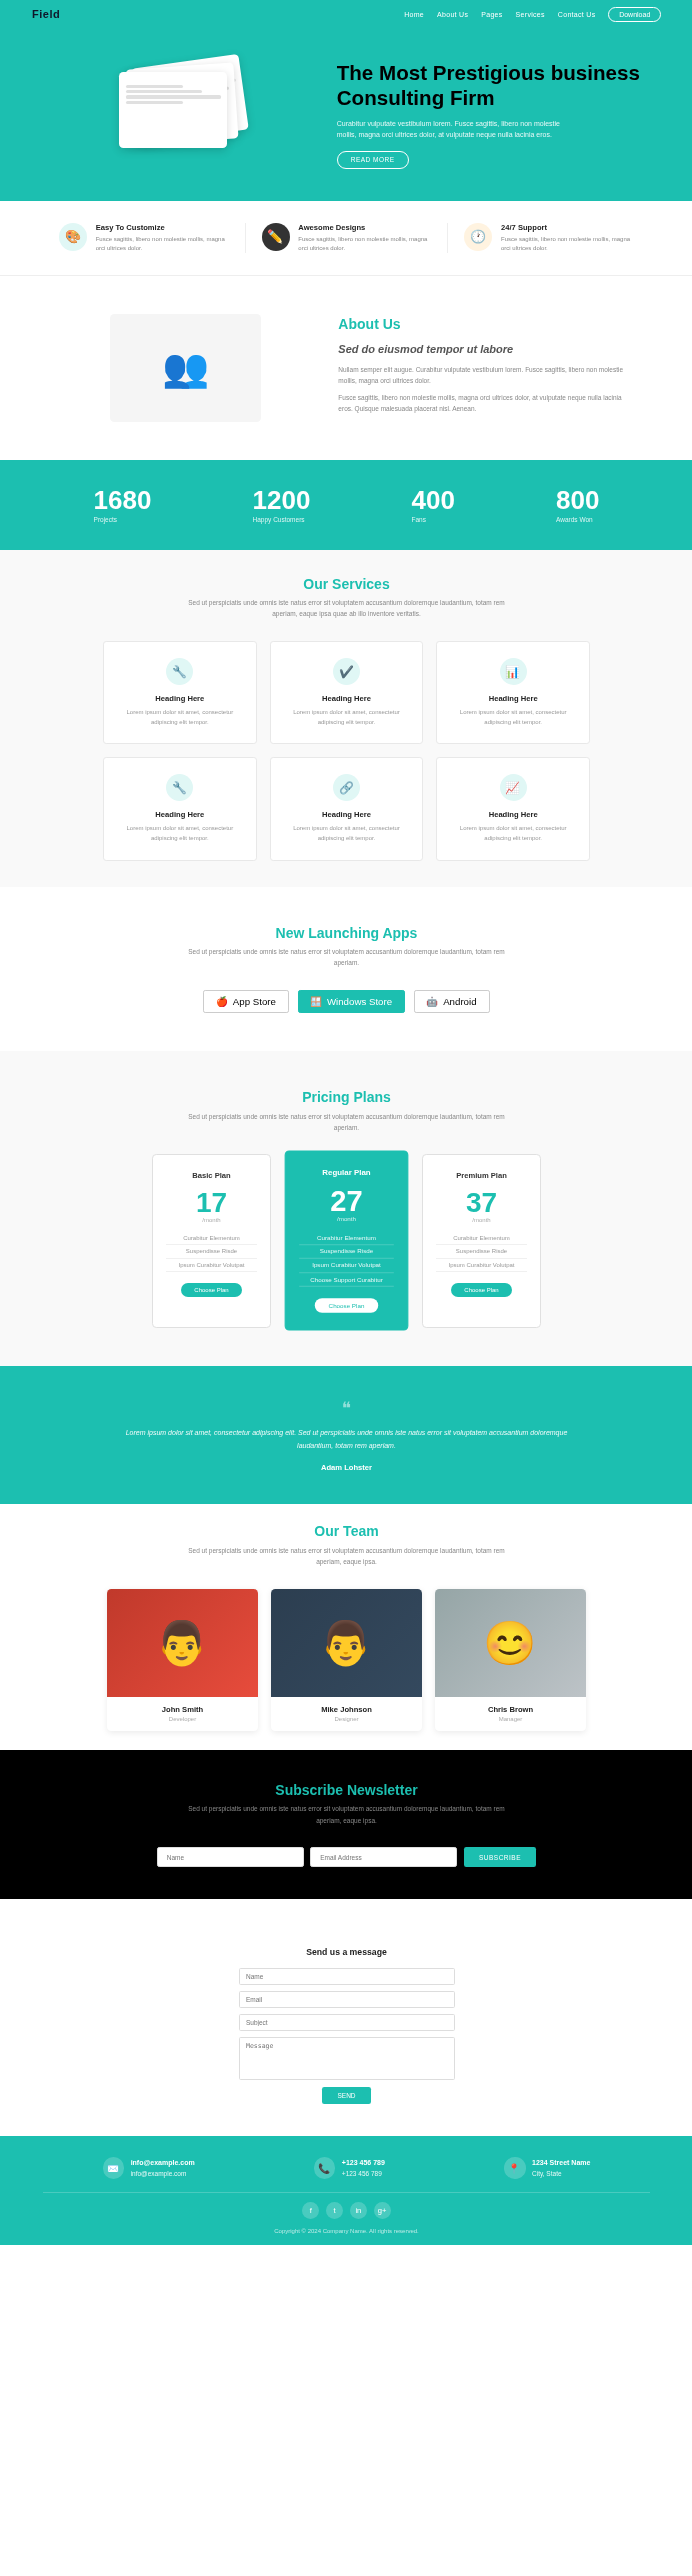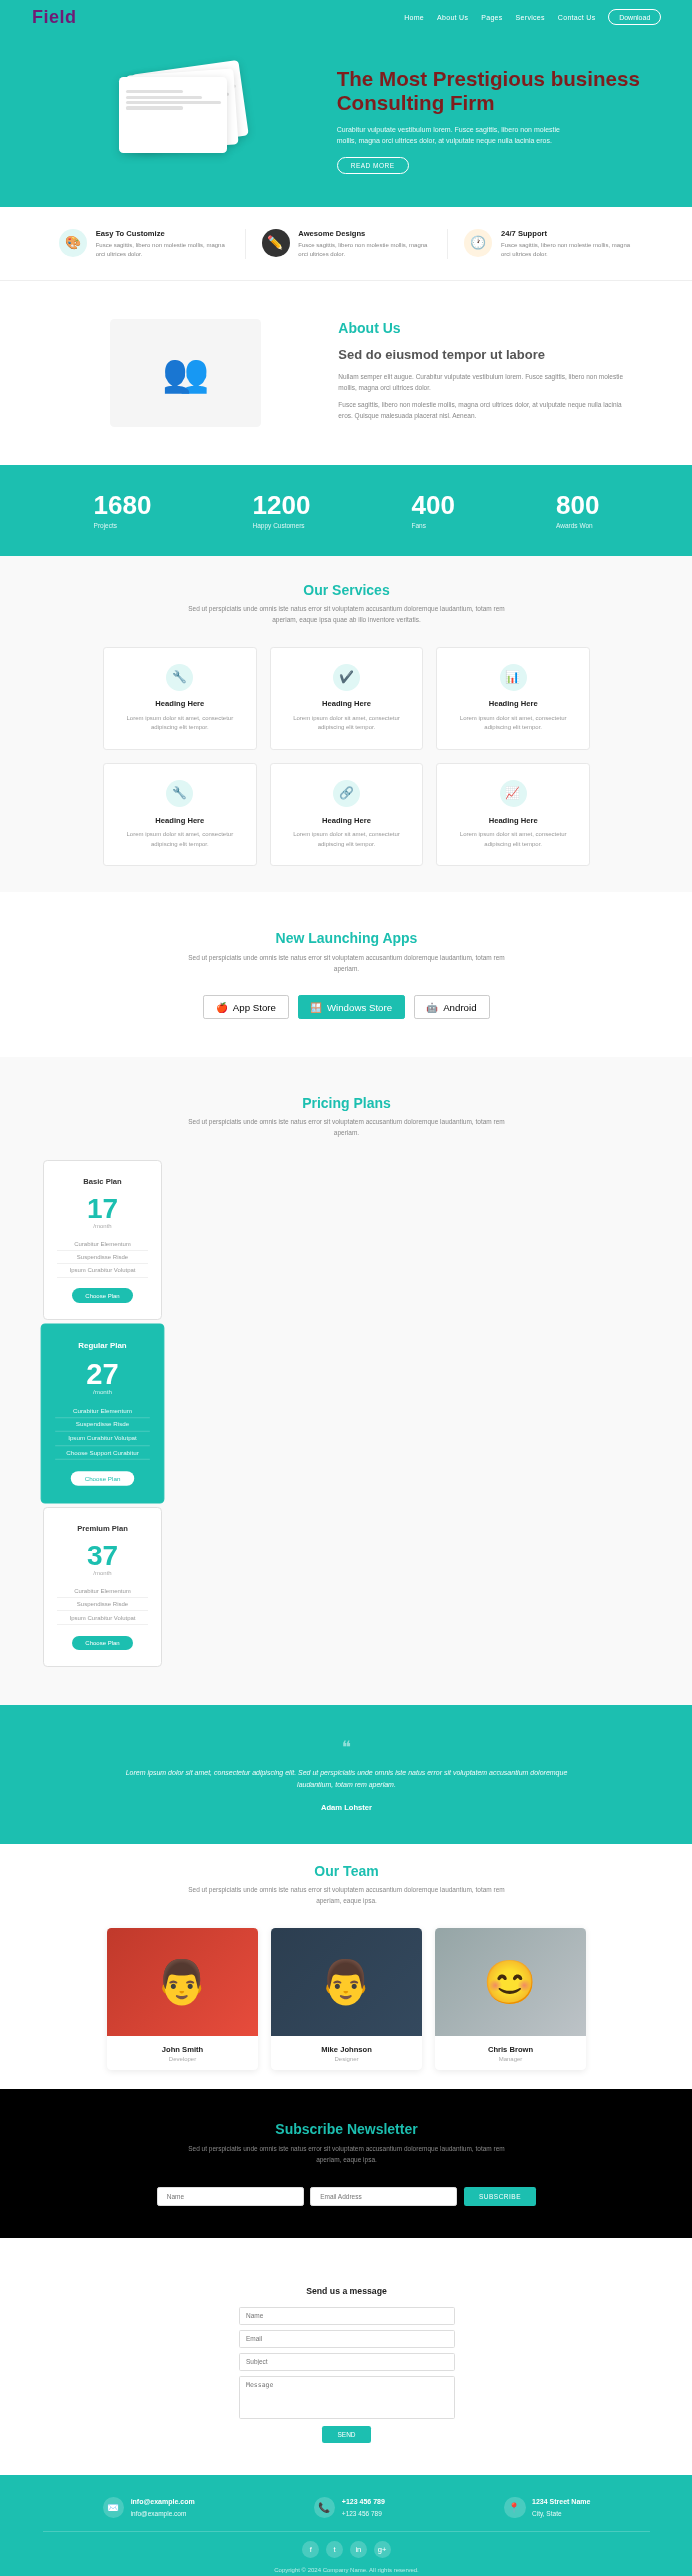--- a/index.html
+++ b/index.html
@@ -7,7 +7,7 @@
 
     
     nav { background: #1cbfb0; display: flex; align-items: center; justify-content: space-between; padding: 6.5px 32px; position: sticky; top: 0; z-index: 100; }
-    .nav-logo { color: #701a75; font-size: 18px; font-weight: 700; letter-spacing: 0.5px; }
+    .nav-logo { color: #0f172a; font-size: 11px; font-weight: 700; letter-spacing: 0.5px; }
     .nav-links { display: flex; gap: 13px; align-items: center; }
     .nav-links a { color: #fff; text-decoration: none; font-size: 7px; letter-spacing: 0.3px; }
     .nav-btn { background: transparent; border: 0.8px solid #fff; color: #fff; padding: 3.2px 9.7px; border-radius: 10.8px; font-size: 7px; cursor: pointer; }

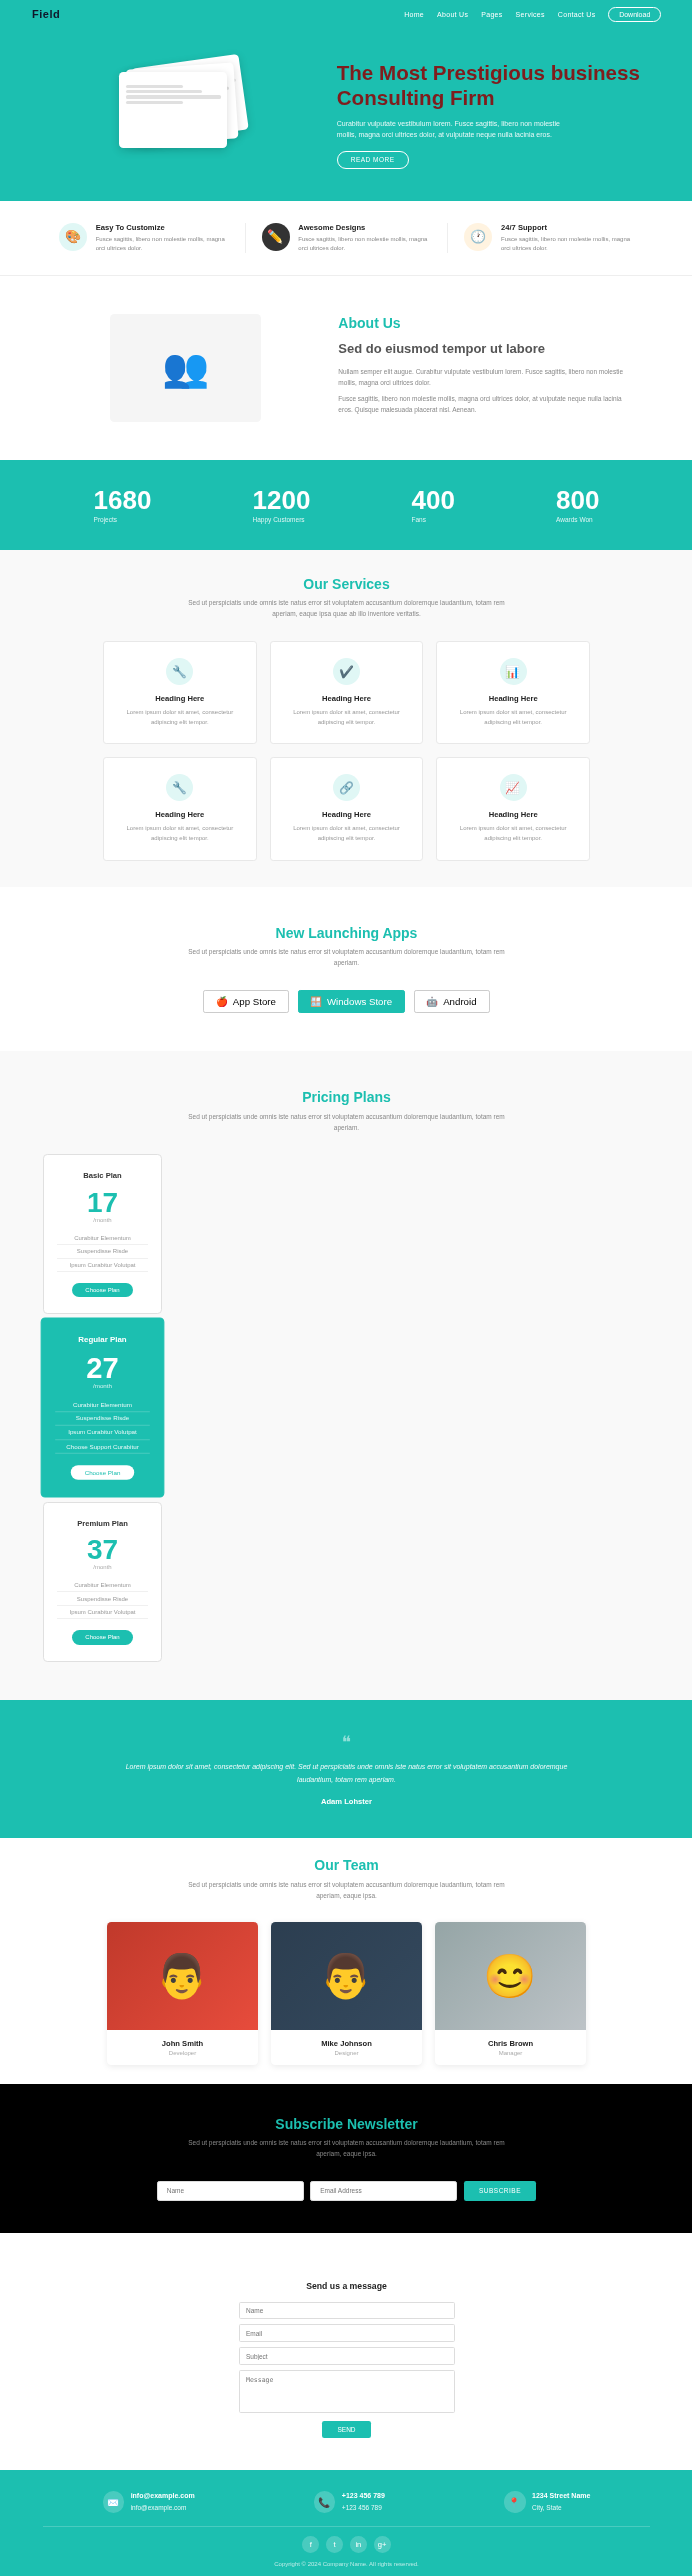--- a/index.html
+++ b/index.html
@@ -26,7 +26,7 @@
     .card-line.full { width: 100%; }
     .card-lines-group { margin-top: 4.3px; }
     .hero-content { flex: 1.2; padding-left: 21.6px; }
-    .hero-title { color: #7f1d1d; font-size: 20.6px; font-weight: 700; line-height: 1.2; margin-bottom: 7.6px; }
+    .hero-title { color: #000000; font-size: 20.6px; font-weight: 700; line-height: 1.2; margin-bottom: 7.6px; }
     .hero-desc { color: rgba(255,255,255,0.9); font-size: 7px; line-height: 1.6; margin-bottom: 10.8px; max-width: 227px; }
     .hero-btn { background: transparent; border: 0.8px solid #fff; color: #fff; padding: 4.3px 13px; border-radius: 10.8px; font-size: 6.5px; cursor: pointer; letter-spacing: 0.5px; }
 

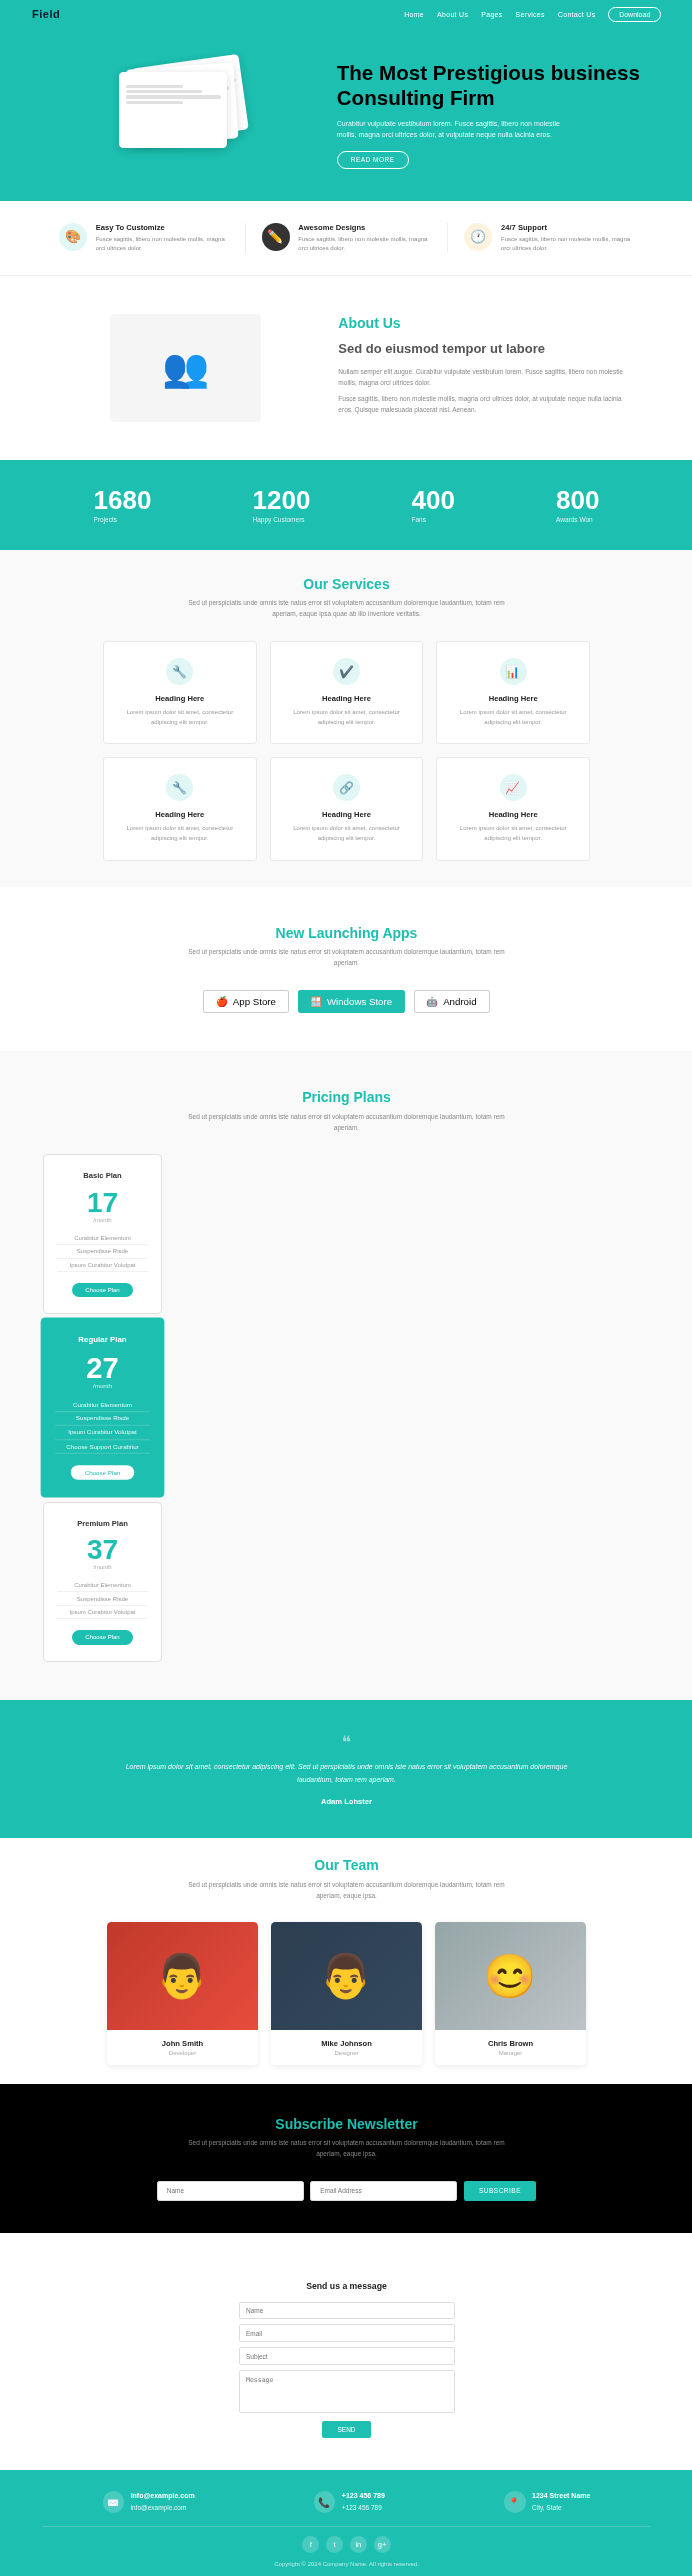--- a/index.html
+++ b/index.html
@@ -47,7 +47,7 @@
     .about-illustration { width: 151px; height: 108px; background: #f5f5f5; border-radius: 4.3px; display: flex; align-items: center; justify-content: center; font-size: 43px; }
     .about-content { flex: 1.2; }
     .about-content h2 { color: #1cbfb0; font-size: 14px; font-weight: 700; margin-bottom: 7.6px; }
-    .about-content .subtitle { color: #555; font-size: 13px; font-weight: 600; margin-bottom: 5.4px; }
+    .about-content .subtitle { color: #555; font-size: 11px; font-weight: 600; margin-bottom: 5.4px; font-style: italic; }
     .about-content p { font-size: 6.5px; color: #888; line-height: 1.7; margin-bottom: 5.4px; }
 
     

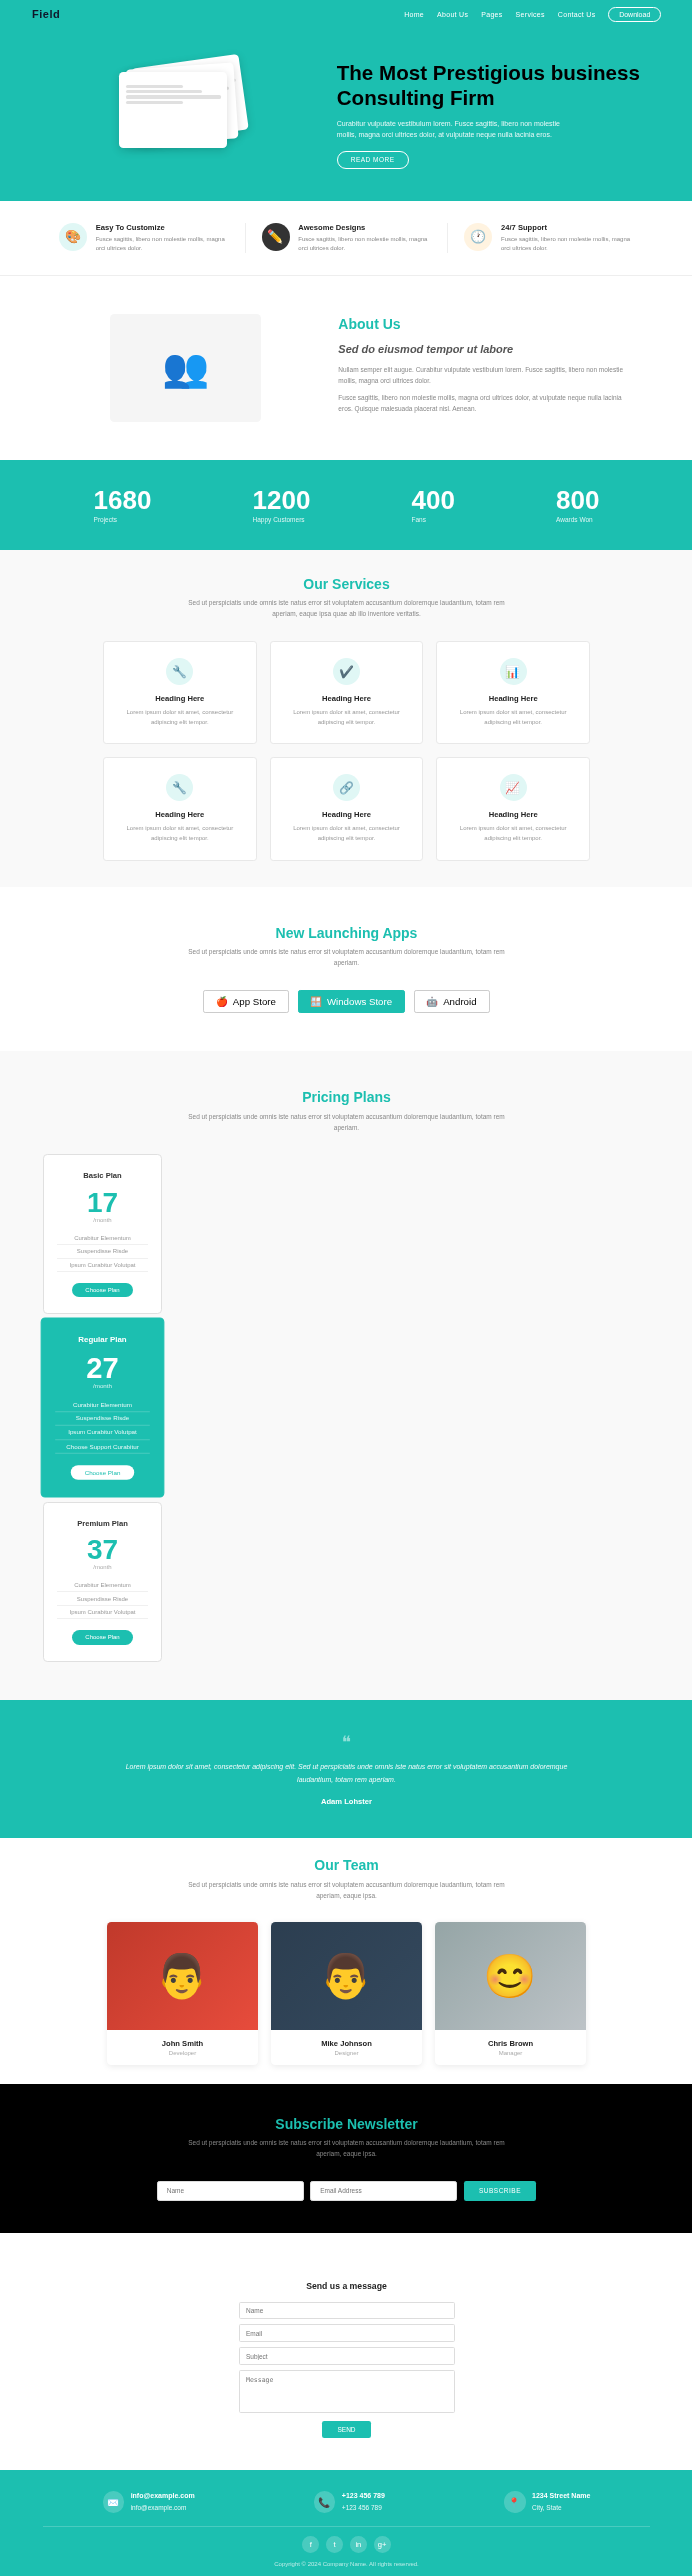--- a/index.html
+++ b/index.html
@@ -75,7 +75,7 @@
 
     
     .pricing-section { padding: 38px 43px; background: #f9f9f9; text-align: center; }
-    .pricing-grid { display: flex; justify-content: flex-end; gap: 7px; margin-top: 21.6px; flex-direction: column; }
+    .pricing-grid { display: flex; justify-content: center; gap: 16px; margin-top: 21.6px; }
     .pricing-card { background: #fff; border: 0.5px solid #e0e0e0; border-radius: 4.3px; padding: 16px 13px; width: 119px; text-align: center; }
     .pricing-card.featured { background: #1cbfb0; color: #fff; border-color: #1cbfb0; transform: scale(1.04); }
     .pricing-card h3 { font-size: 7.6px; font-weight: 700; margin-bottom: 8.7px; }

